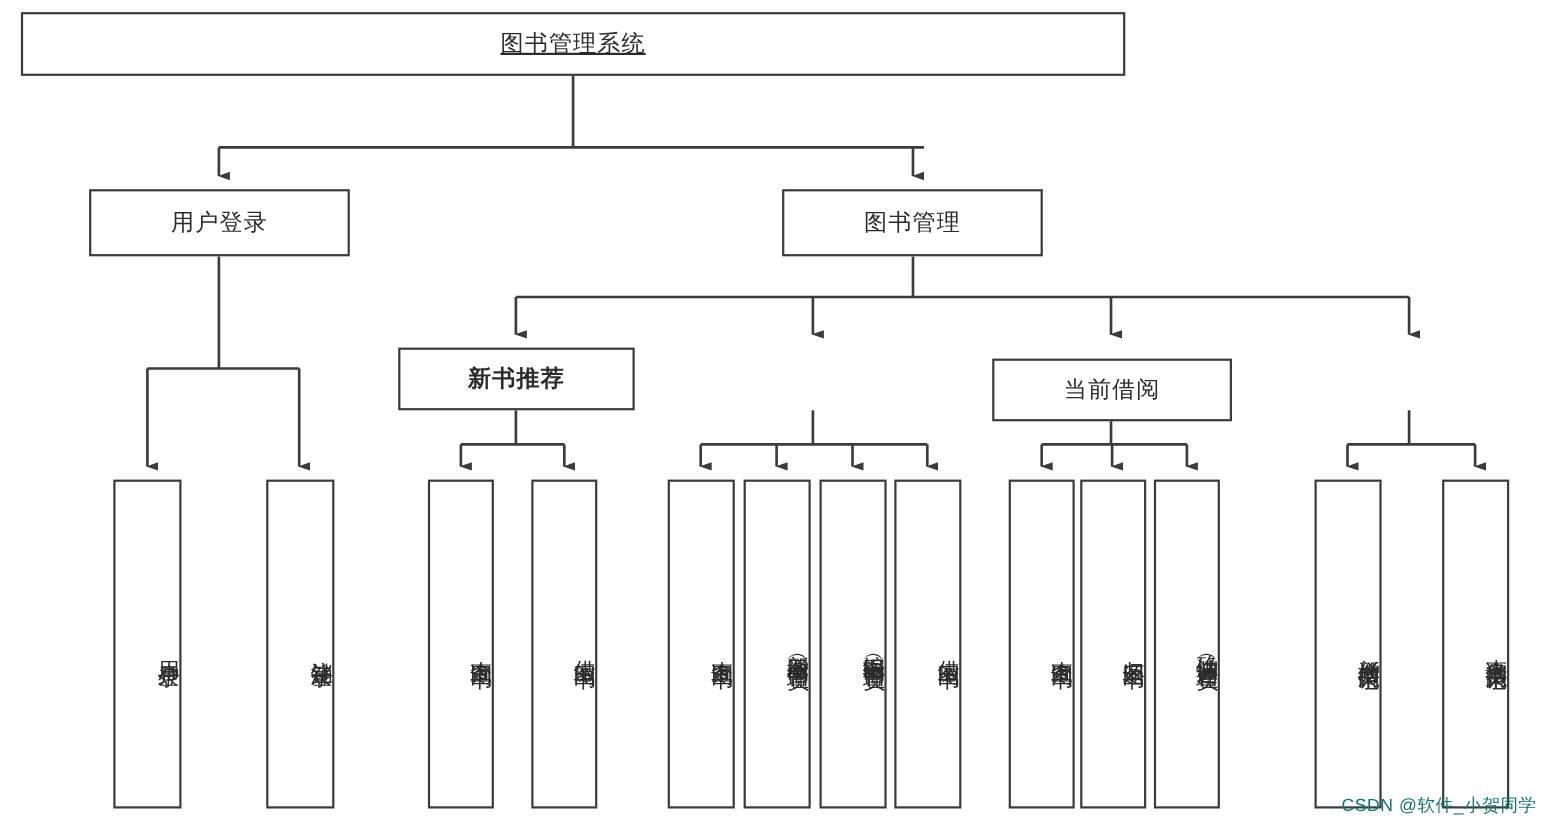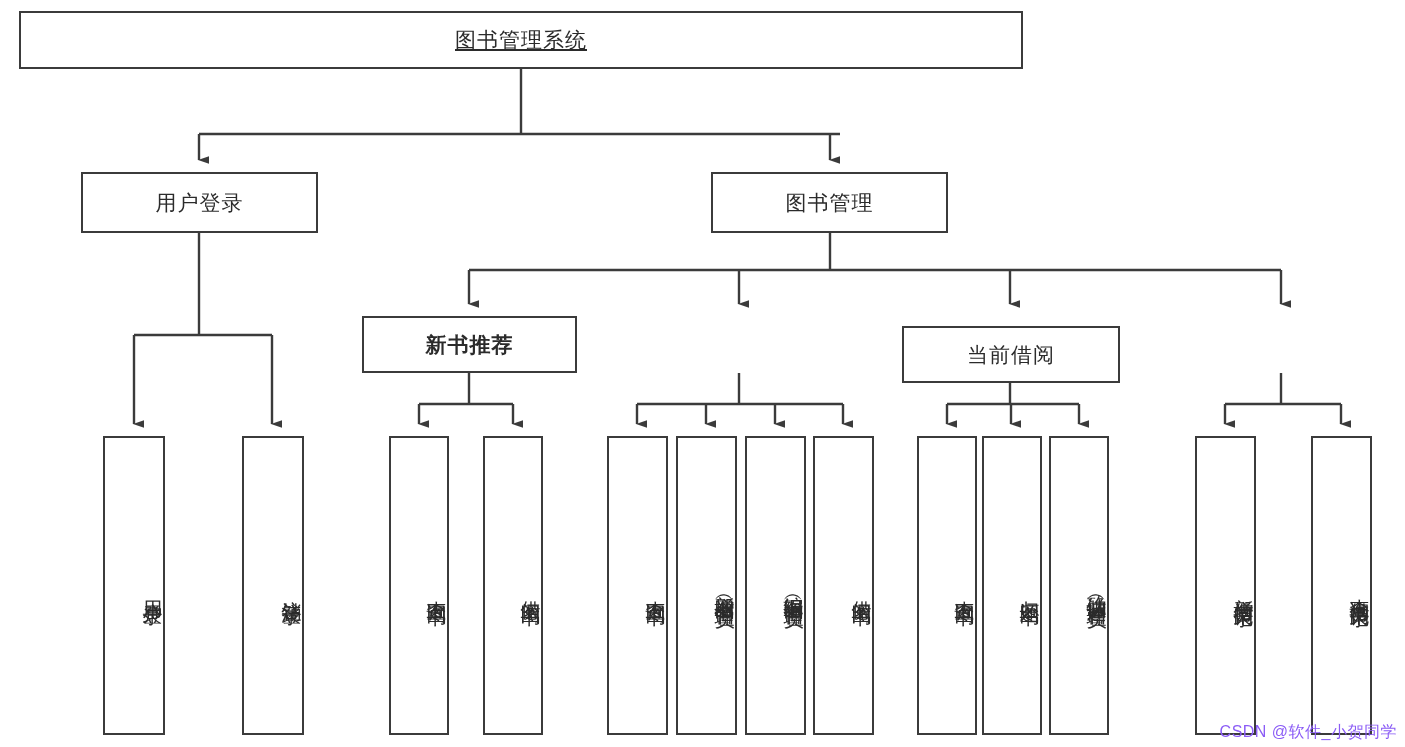--- a/index.html
+++ b/index.html
@@ -65,7 +65,7 @@
     right: 8px;
     bottom: 4px;
     font-size: 16px;
-    color: #8b5cf6;
+    color: #0f766e;
     letter-spacing: 0.5px;
     z-index: 5;
     white-space: nowrap;

